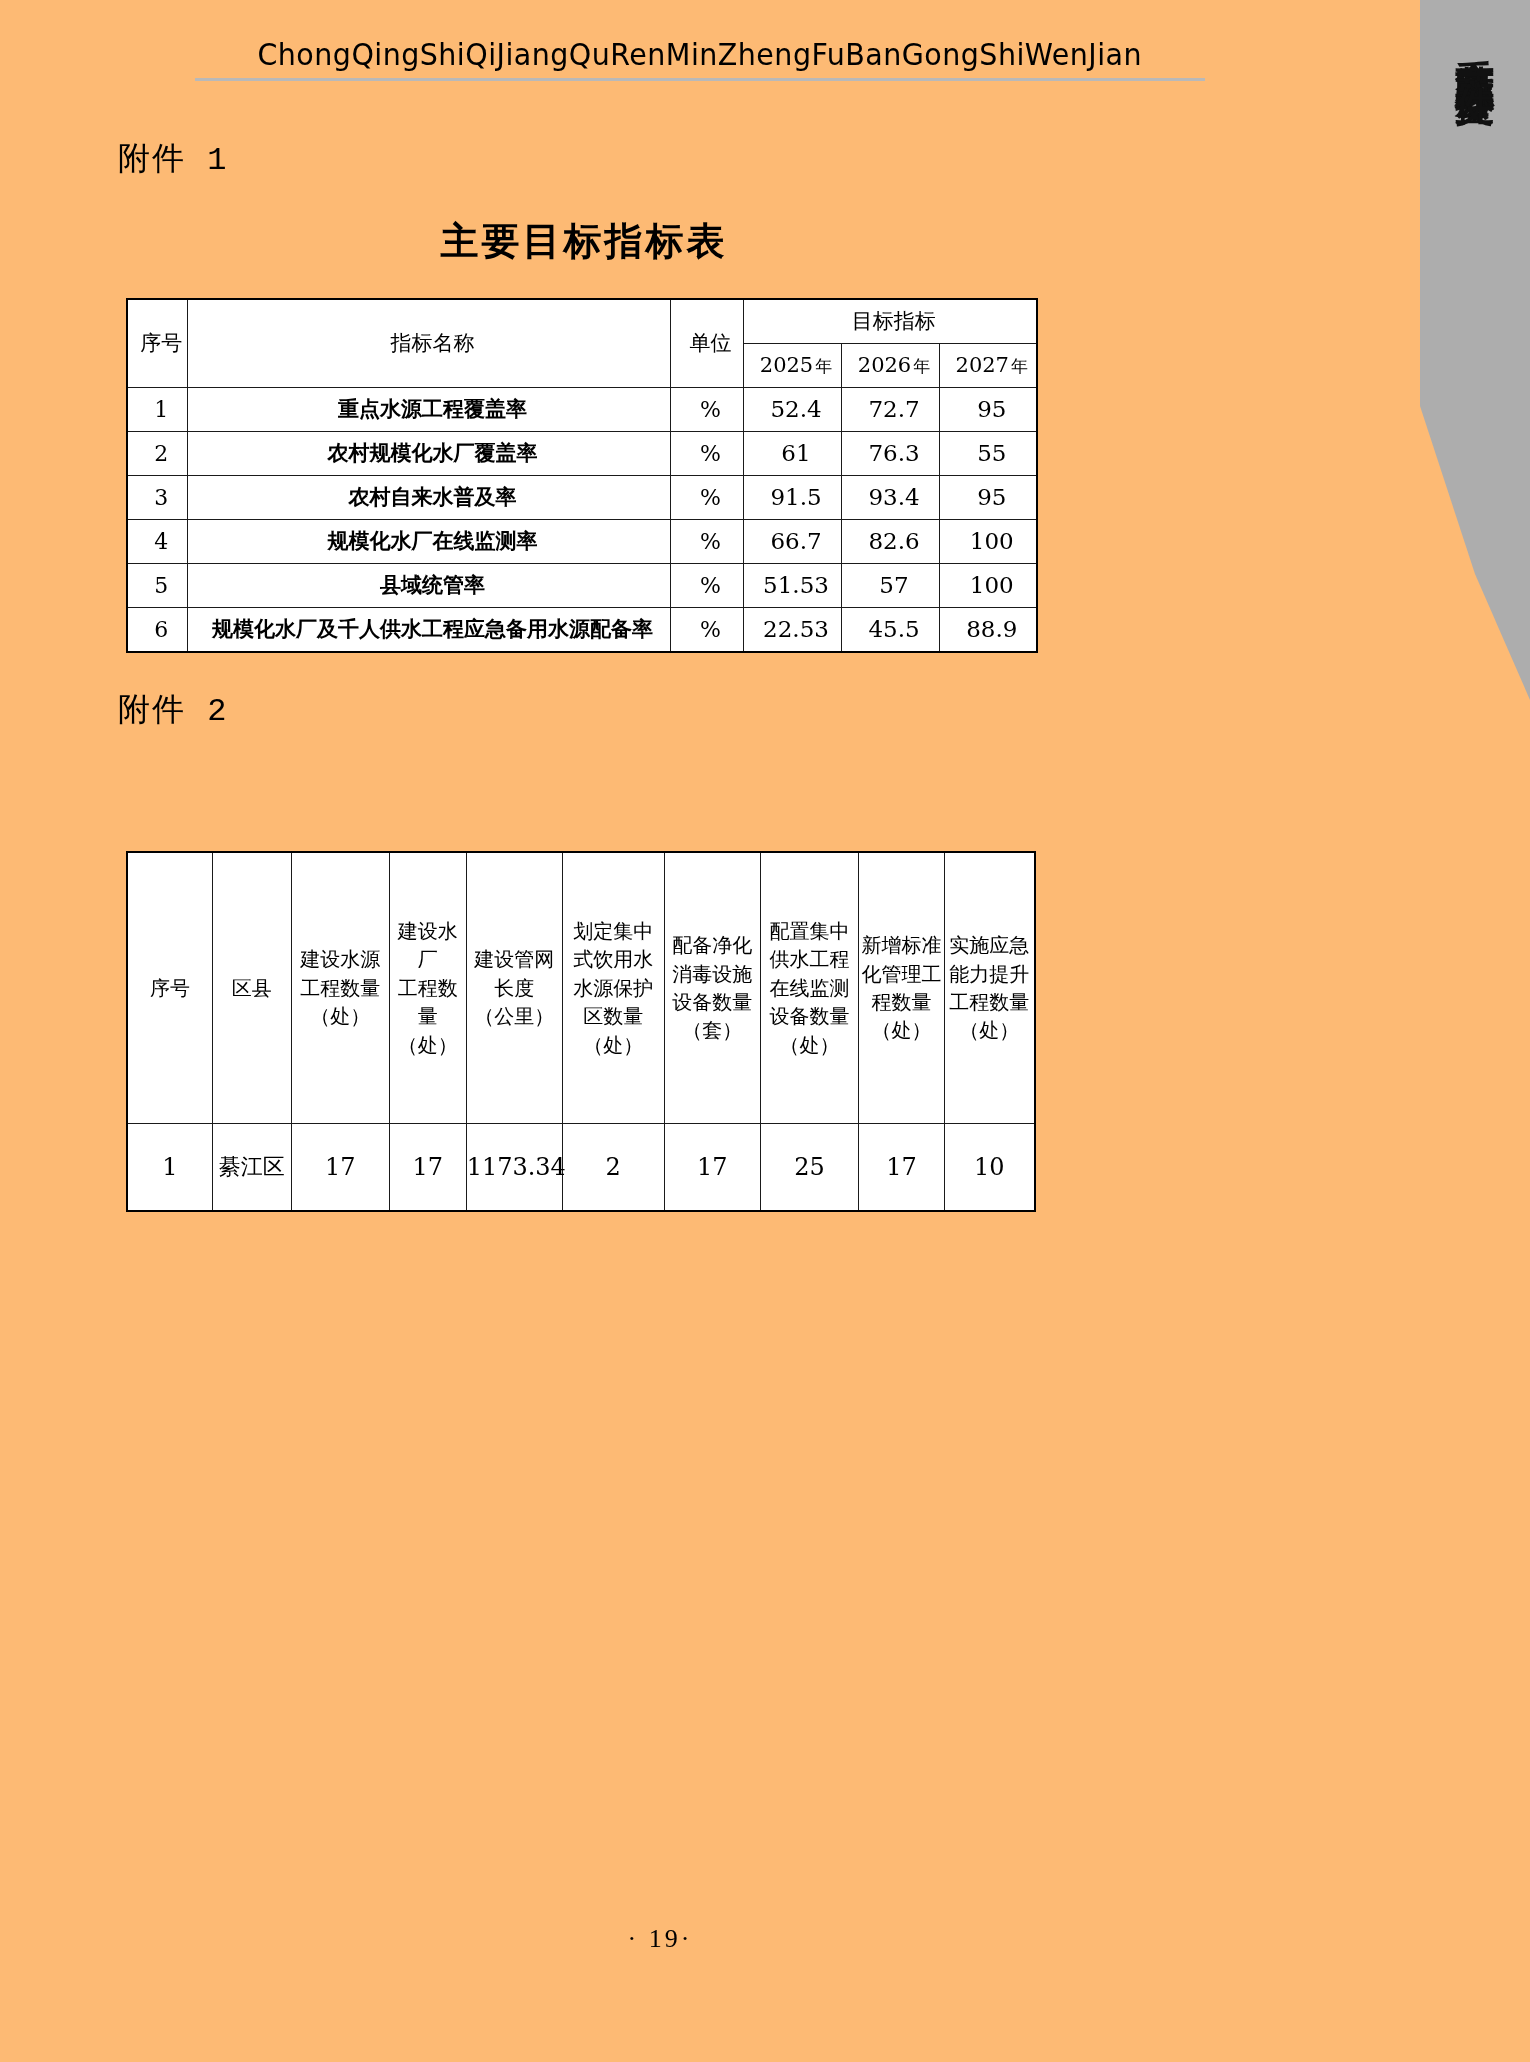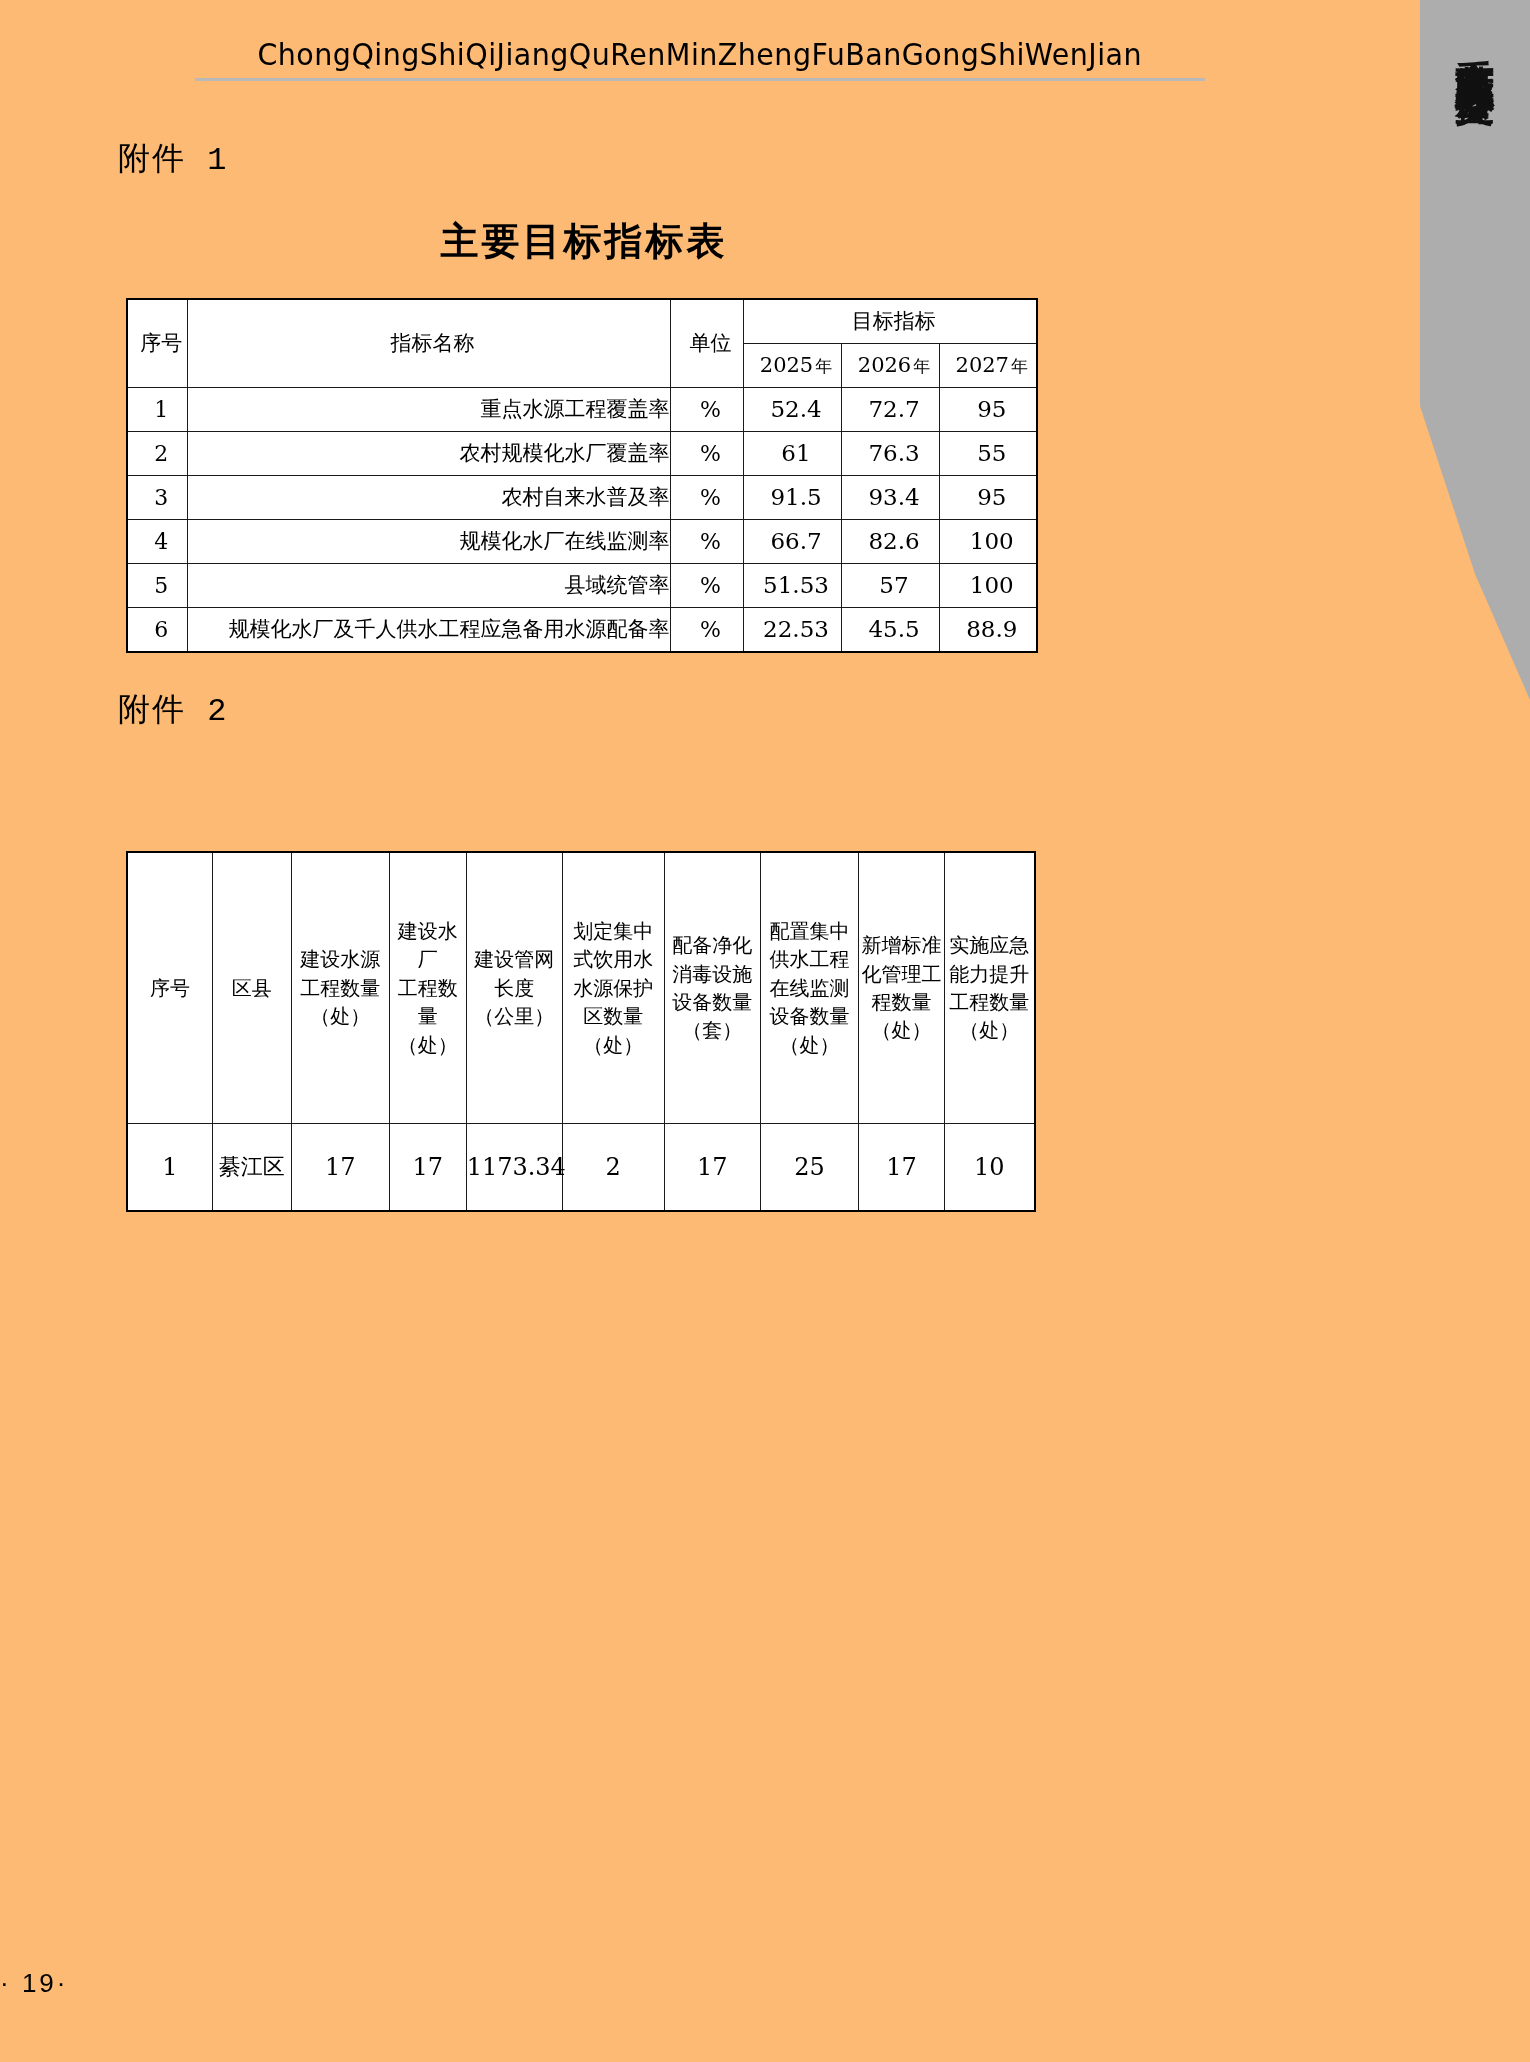--- a/index.html
+++ b/index.html
@@ -130,8 +130,9 @@
   }
   #table-main-indicators td.th-cell { font-size: 21px; }
   #table-main-indicators td.name-cell {
-    text-align: right;
+    text-align: center;
     font-size: 21px;
+    font-weight: bold;
   }
   #table-main-indicators td.seq-cell { font-size: 22px; }
   #table-main-indicators td.num-cell { font-size: 23px; }

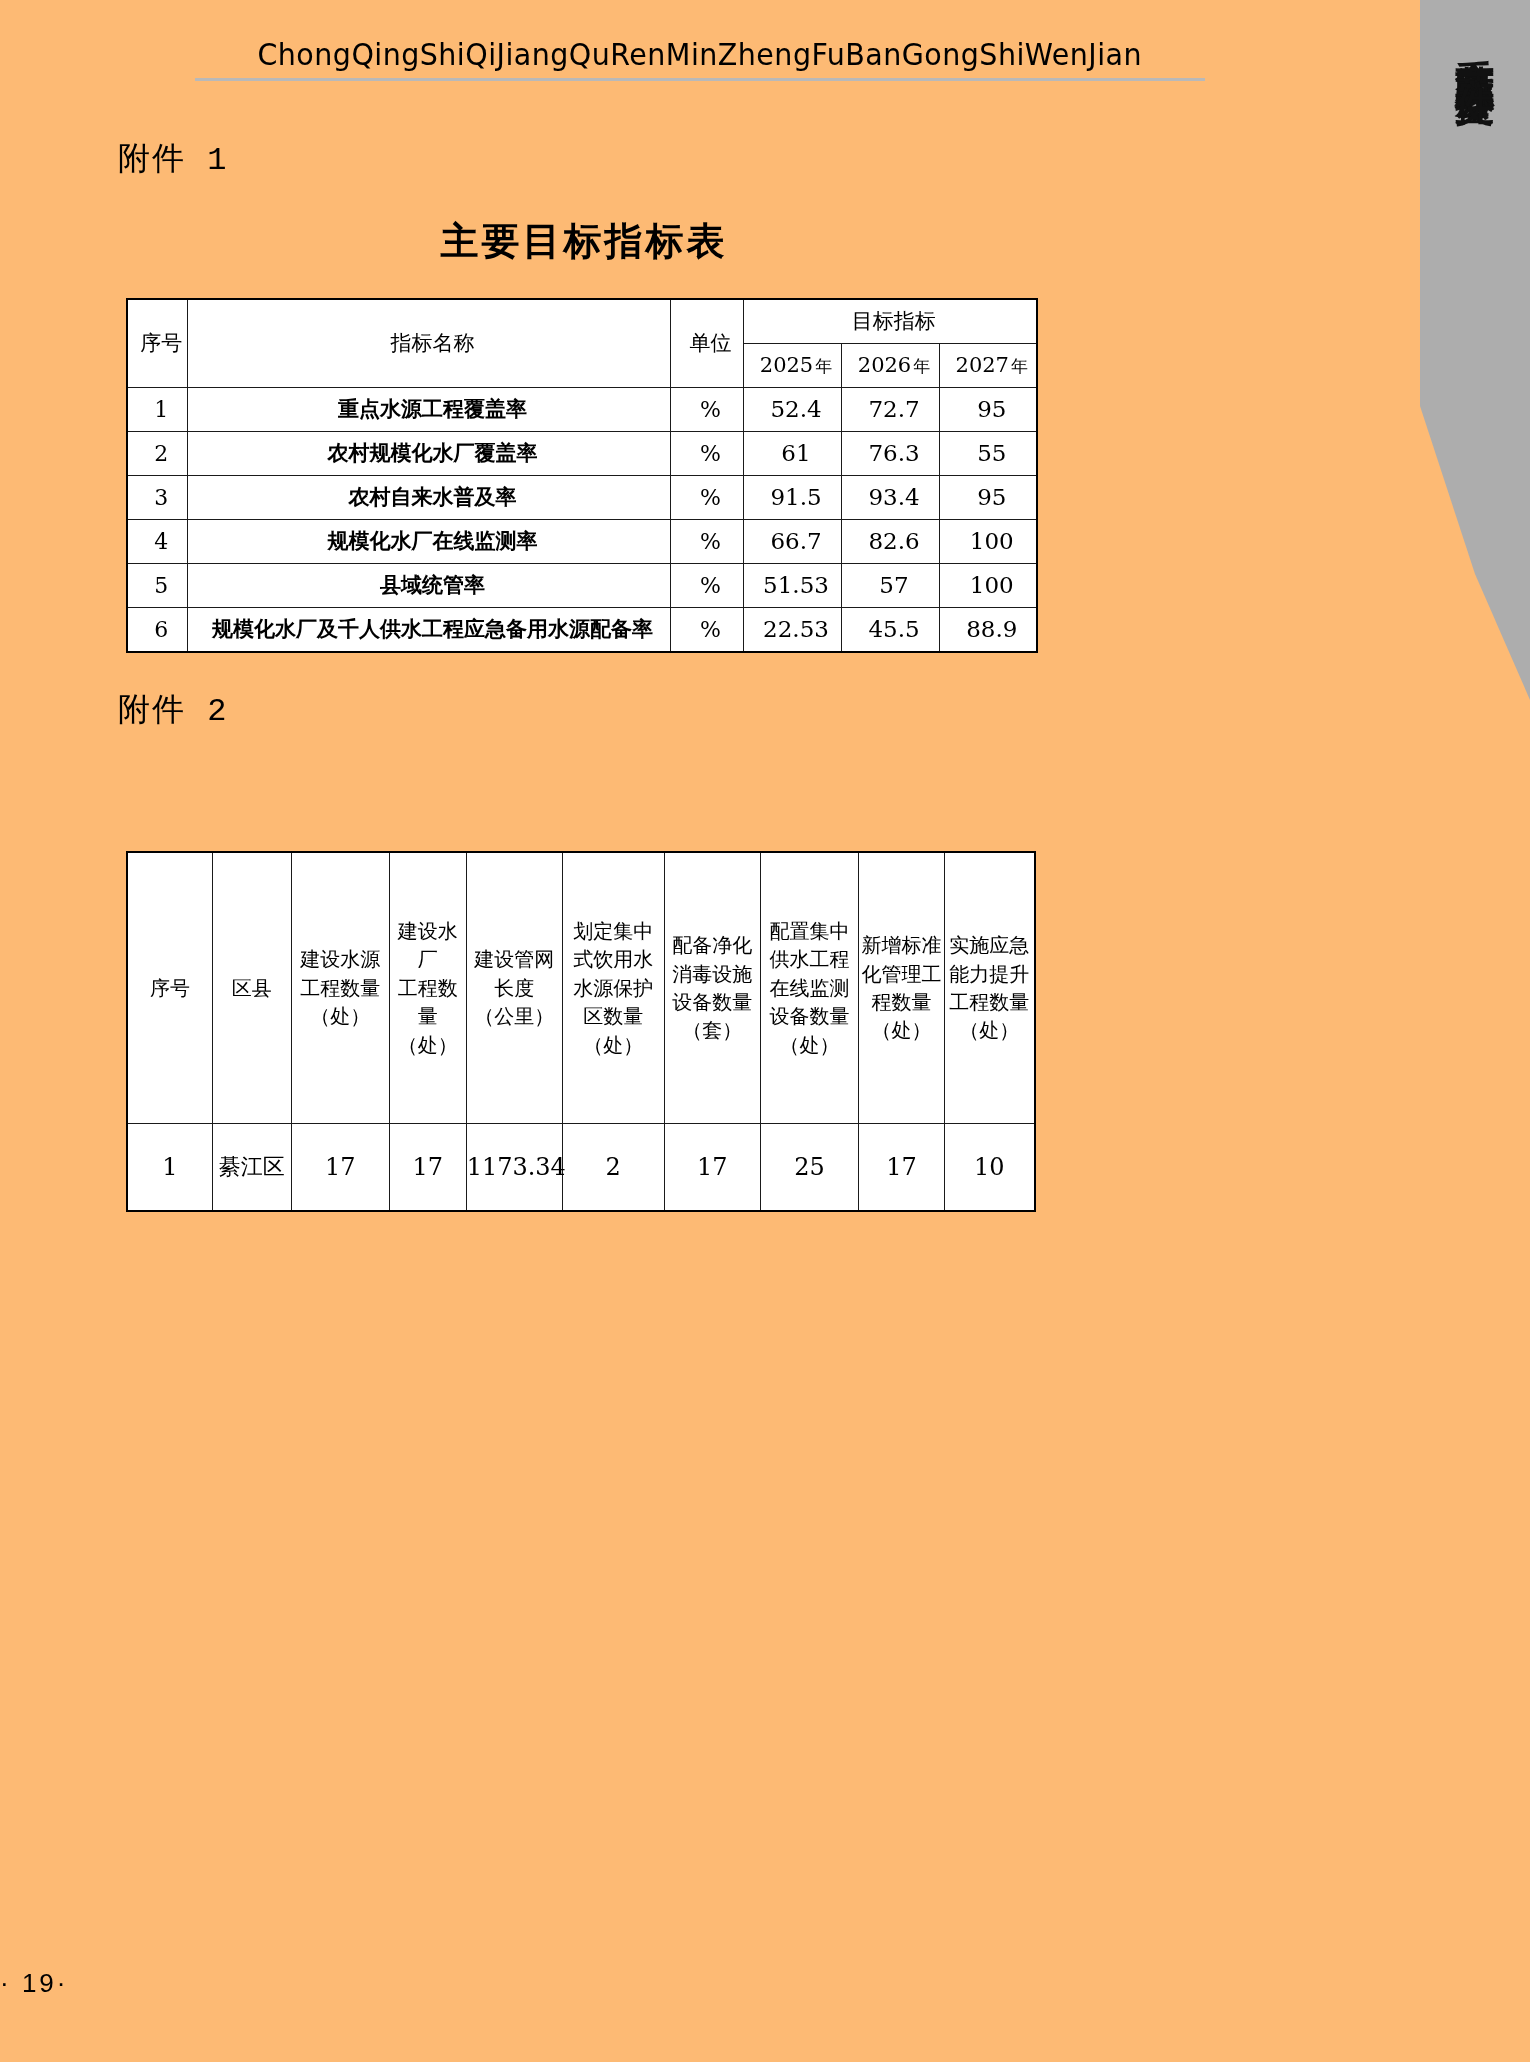--- a/index.html
+++ b/index.html
@@ -169,11 +169,11 @@
   #page-number {
     position: absolute;
     left: 0;
-    top: 1968px;
+    top: 1924px;
     width: 1320px;
-    text-align: left;
+    text-align: center;
     font-size: 26px;
-    font-family: Liberation Sans, sans-serif;
+    font-family: Liberation Serif, serif;
     letter-spacing: 3px;
   }
 </style>

